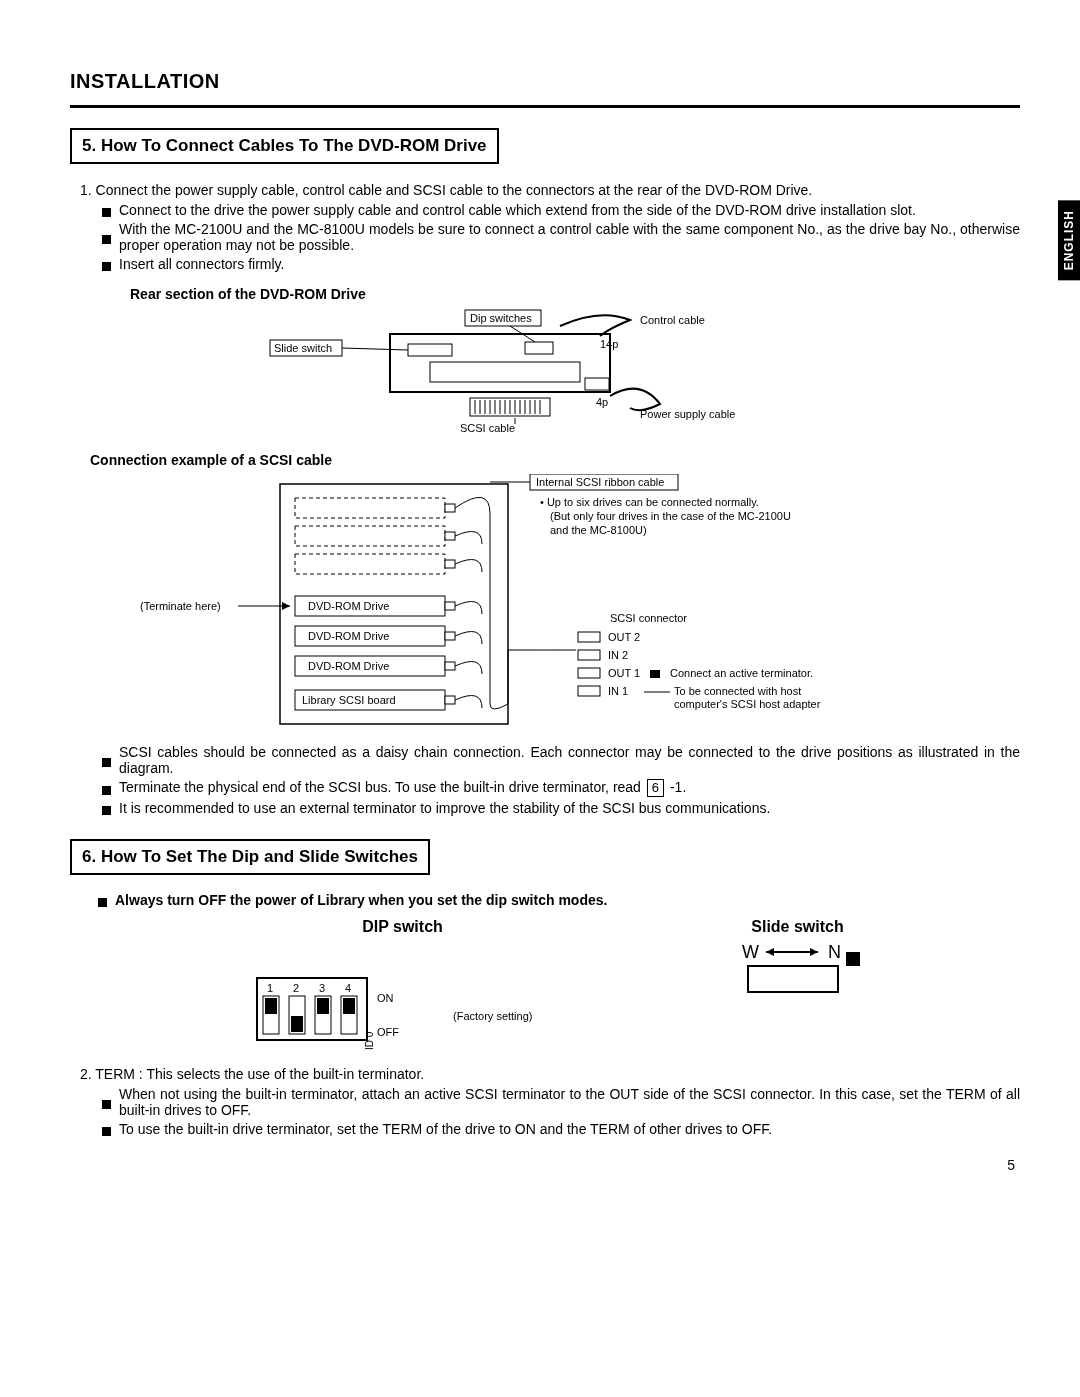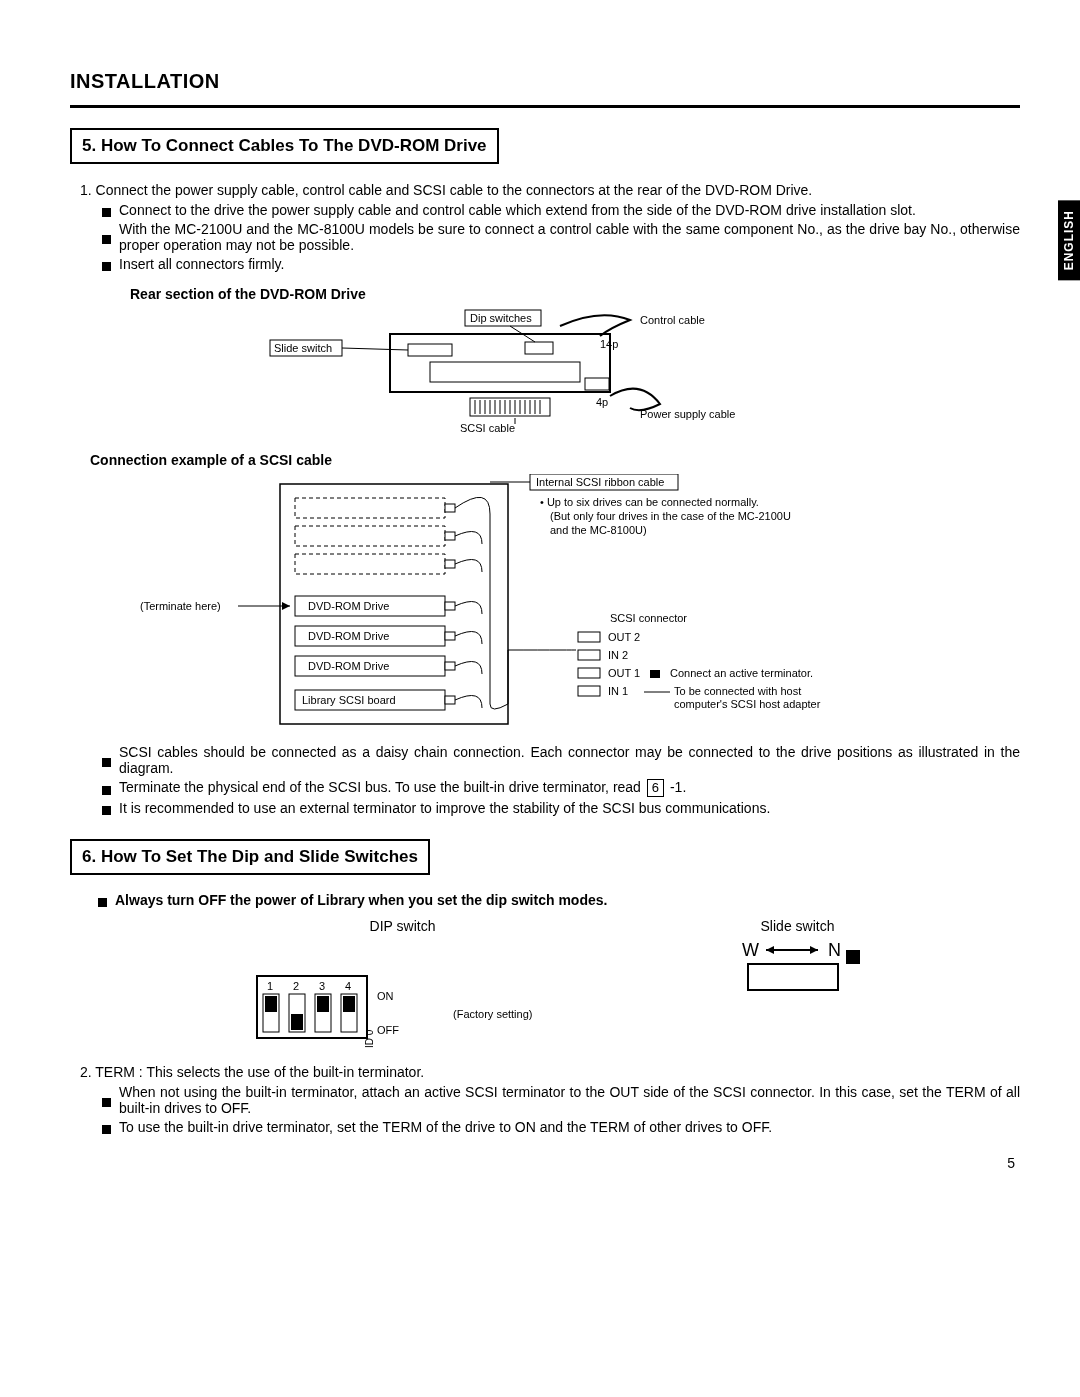--- a/index.html
+++ b/index.html
@@ -84,7 +84,7 @@
   }
   svg { display: block; }
   .label { font-size: 11px; }
-  .dip-title { font-weight: normal; font-size: 14px; text-align:center; }
+  .dip-title { font-weight: bold; font-size: 16px; text-align:center; }
   .page-num {
     text-align: right;
     font-size: 14px;

